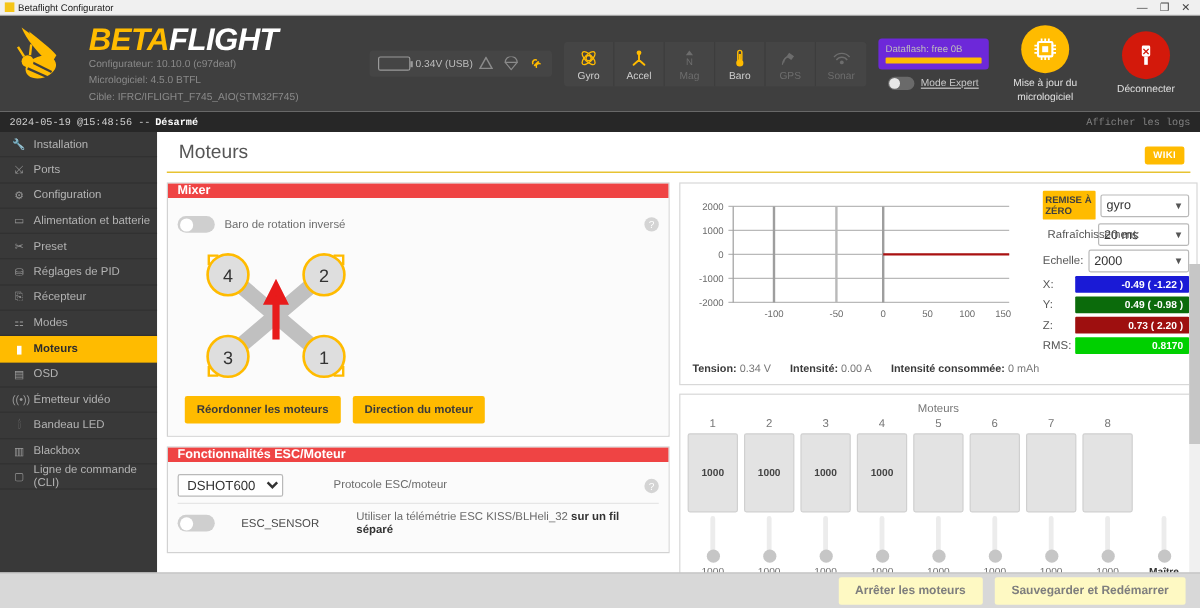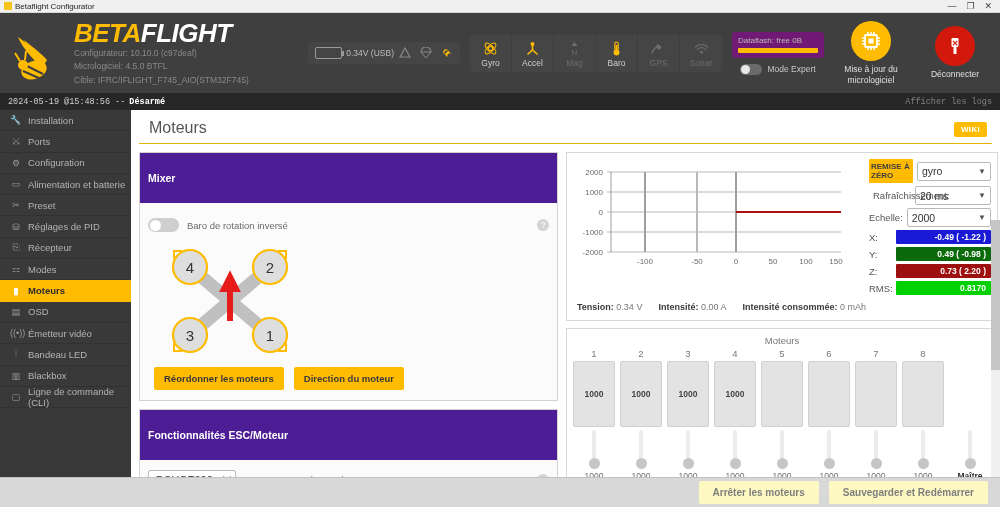--- a/index.html
+++ b/index.html
@@ -29,7 +29,7 @@
     height: 80px; background: #3f3f3f; position: relative;
     display: flex; align-items: center;
   }
-  .brand { display: flex; align-items: flex-end; padding-left: 14px; }
+  .brand { display: flex; align-items: flex-start; padding-left: 14px; }
   .bee { width: 54px; height: 52px; flex: none; margin-right: 6px; }
   .brand-text .logo {
     font-size: 26px; font-weight: bold; font-style: italic; letter-spacing: -0.5px;

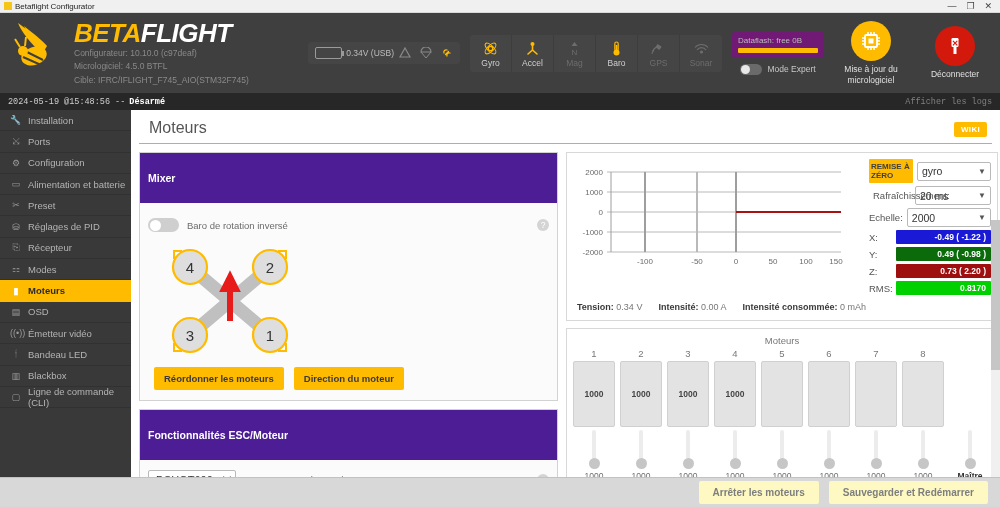--- a/index.html
+++ b/index.html
@@ -72,7 +72,7 @@
 
   .dataflash-col { display: flex; flex-direction: column; align-items: center; gap: 6px; }
   .dataflash {
-    background: #701a75; border-radius: 3px; padding: 4px 6px 5px; width: 92px;
+    background: #6d28d9; border-radius: 3px; padding: 4px 6px 5px; width: 92px;
   }
   .df-label { color: #bdbdbd; font-size: 8px; margin-bottom: 3px; }
   .df-bar { height: 5px; background: #ffbb00; border-radius: 1px; }

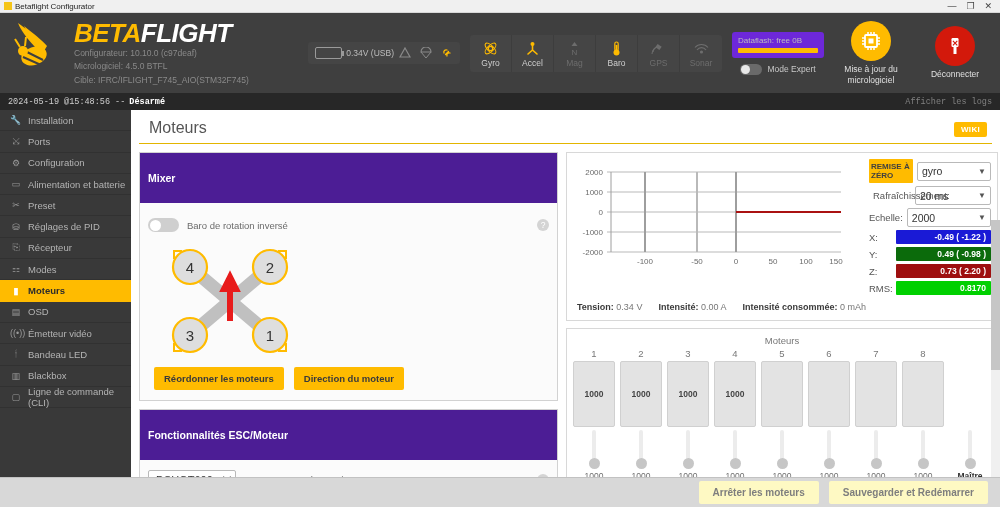--- a/index.html
+++ b/index.html
@@ -84,7 +84,7 @@
     content: ""; position: absolute; left: 1px; top: 1px;
     width: 9px; height: 9px; border-radius: 50%; background: #e8e8e8;
   }
-  .expert-label { color: #c8c8c8; font-size: 8.5px; }
+  .expert-label { color: #c8c8c8; font-size: 8.5px; text-decoration: underline; }
 
   .circle-btn { display: flex; flex-direction: column; align-items: center; width: 74px; }
   .circle {

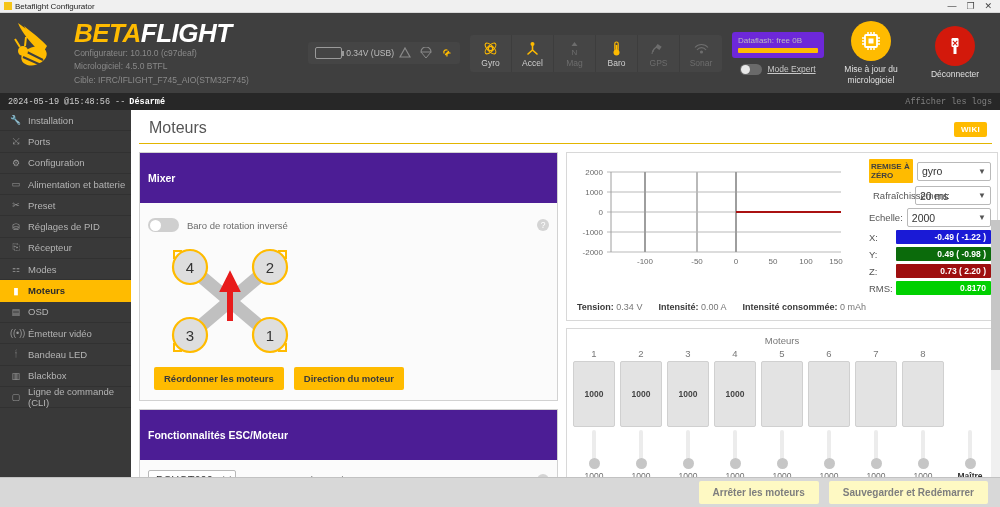--- a/index.html
+++ b/index.html
@@ -136,8 +136,8 @@
 
   .panel { border: 1px solid #d2d2d2; margin-bottom: 8px; background: #fff; }
   .panel-head {
-    background: #4c1d95; color: #fff; font-size: 10.5px; font-weight: bold;
-    padding: 19px 8px;
+    background: #ef4444; color: #fff; font-size: 10.5px; font-weight: bold;
+    padding: 0 8px;
   }
   .panel-body { padding: 7px 8px 8px; background: #fbfbfb; }
 

